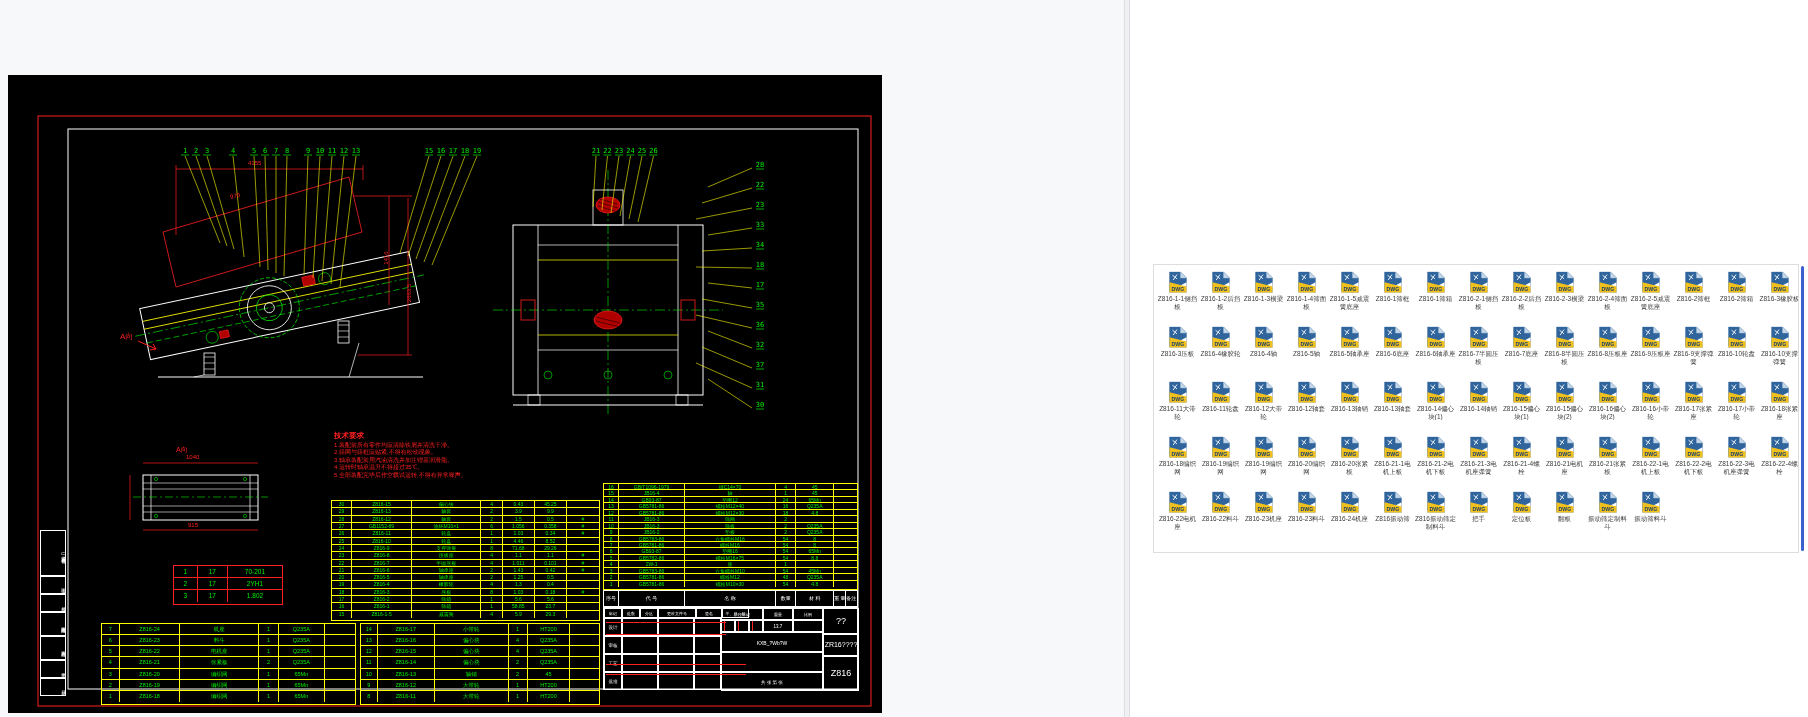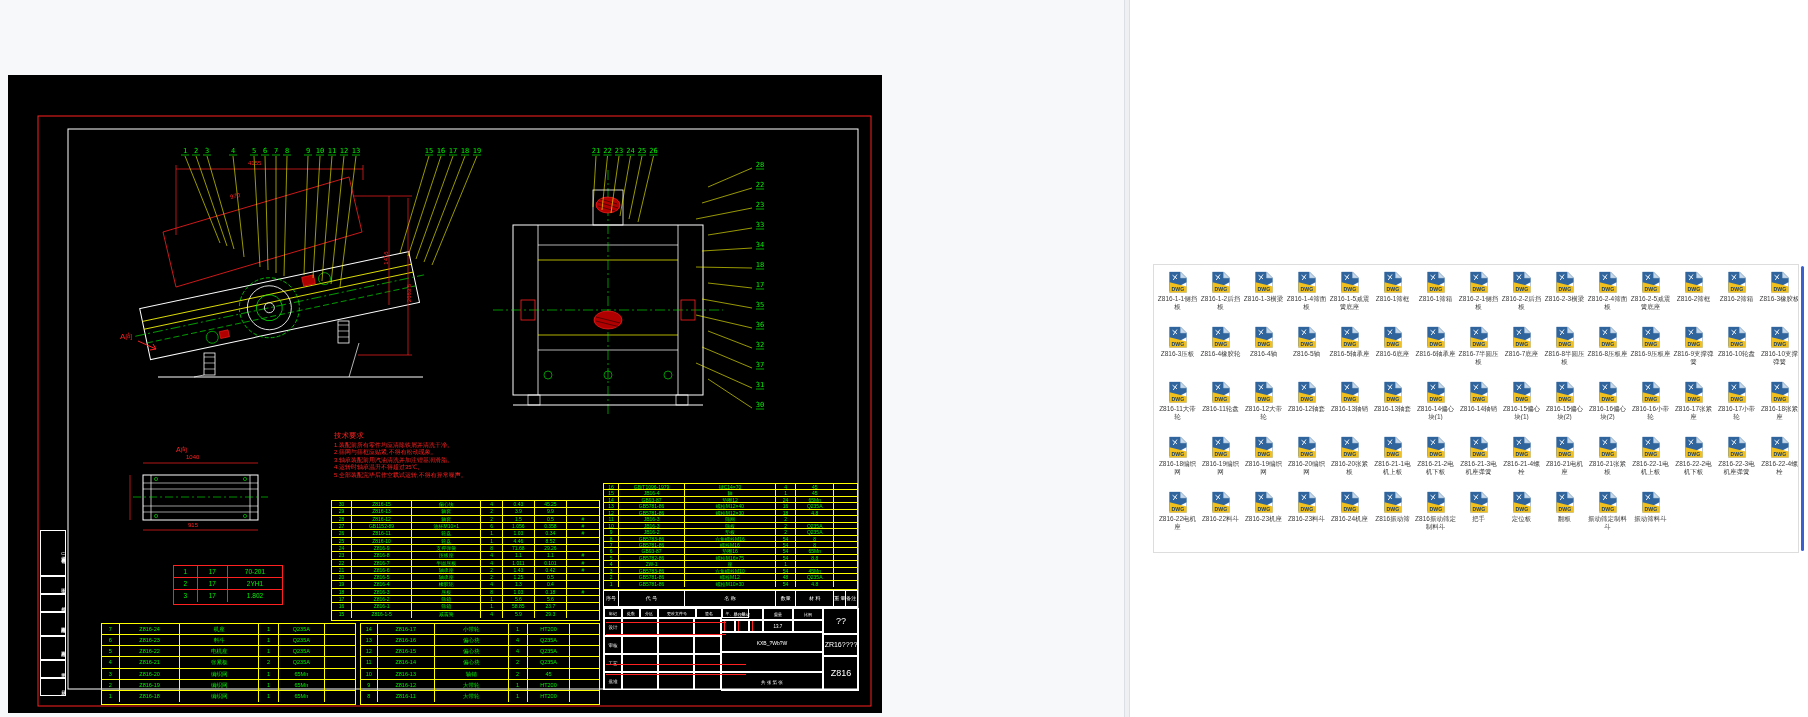--- a/index.html
+++ b/index.html
@@ -15,7 +15,7 @@
   .cad-canvas svg{position:absolute;left:0;top:0;}
   .ov{position:absolute;box-sizing:border-box;}
   .tech{color:#ff2020;font-size:6px;line-height:7.6px;white-space:nowrap;}
-  .tech .t-title{font-size:7.5px;font-weight:normal;margin-bottom:2px;}
+  .tech .t-title{font-size:7.5px;font-weight:bold;margin-bottom:2px;}
   .dimlbl{position:absolute;color:#ff2020;font-size:6px;white-space:nowrap;}
 
   .cad-table{border:1px solid #ffff00;}

